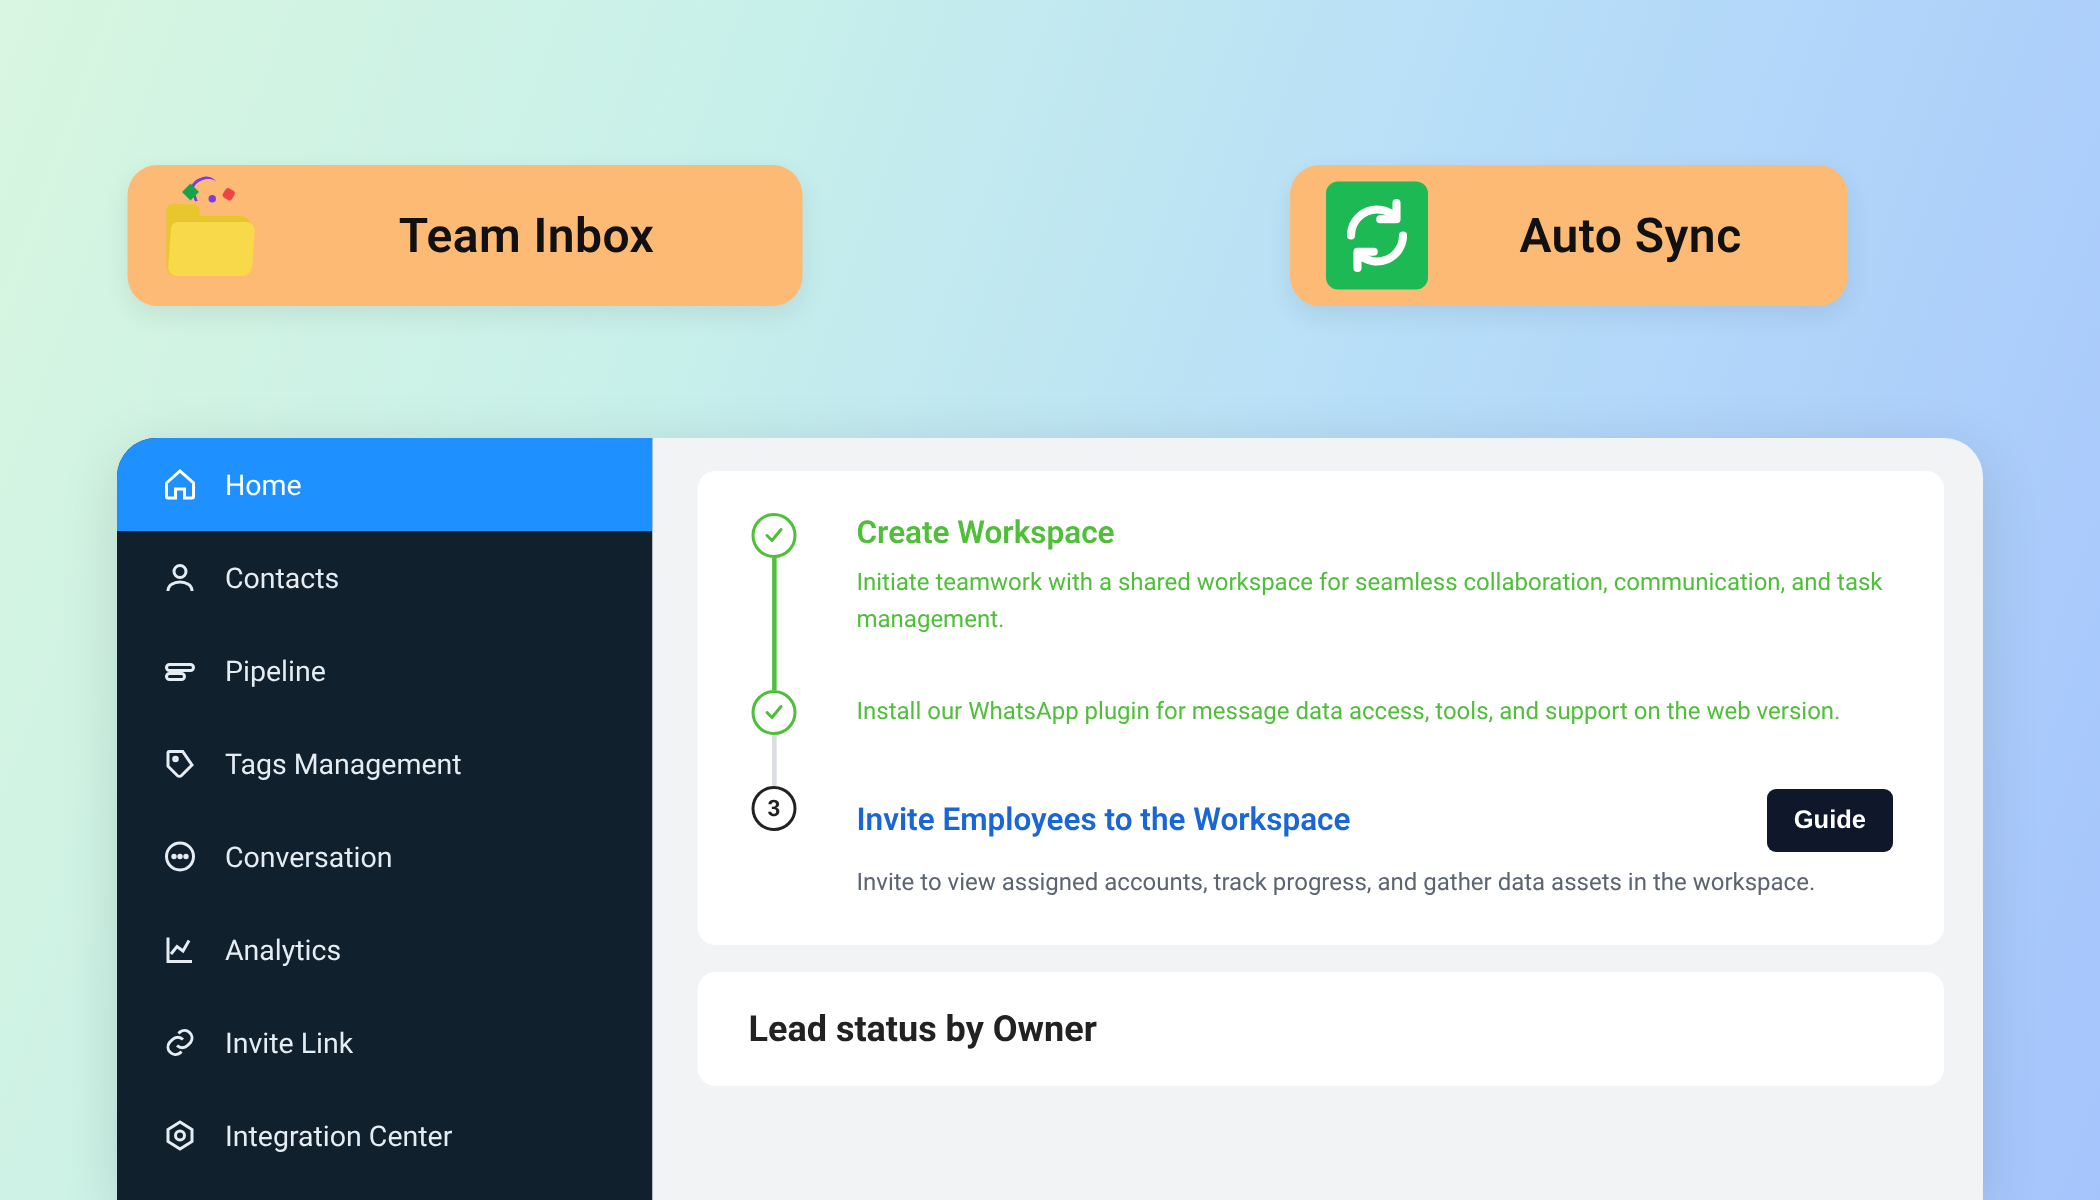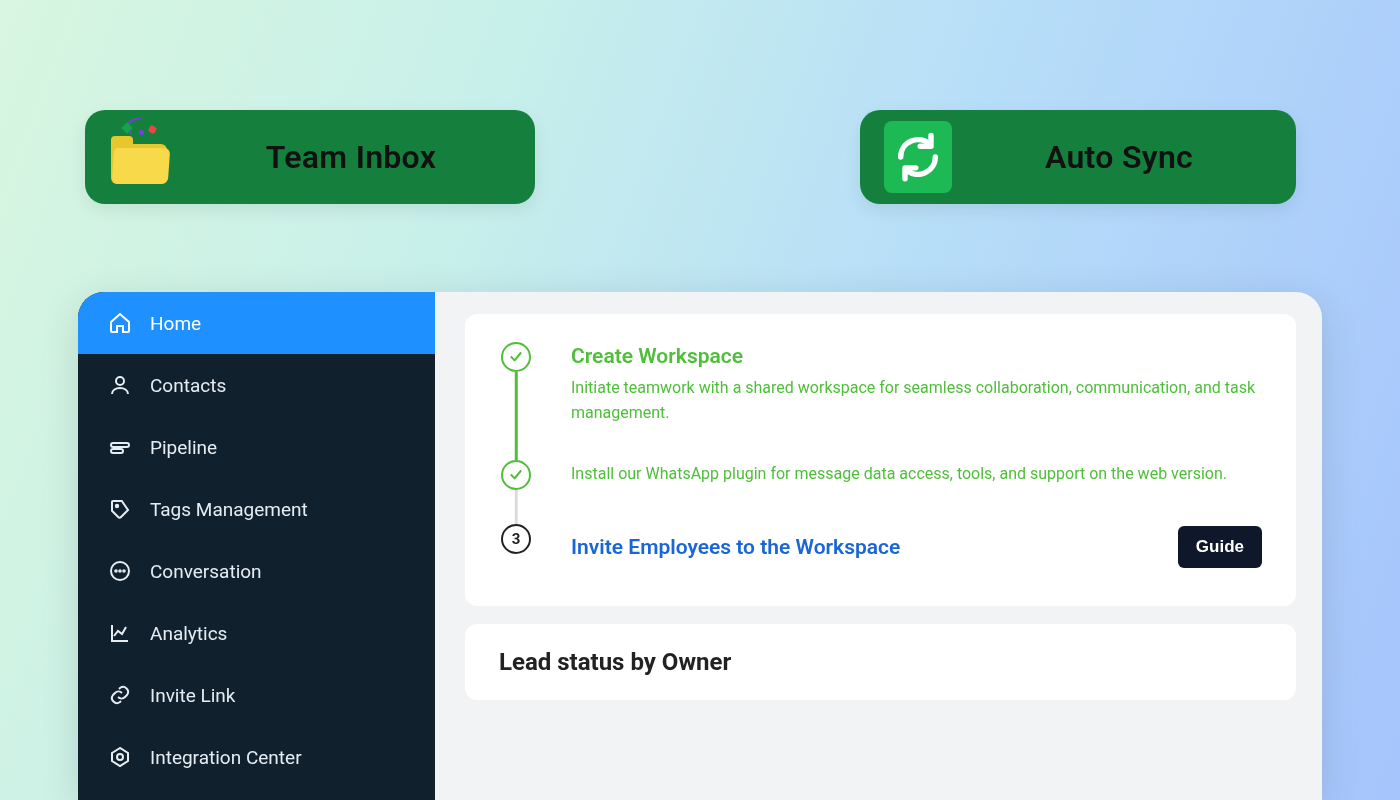--- a/index.html
+++ b/index.html
@@ -12,7 +12,7 @@
   
   .feature-card {
     position: absolute;
-    background: #15803d;
+    background: #fdba74;
     border-radius: 20px;
     box-shadow: 0 6px 18px rgba(0,0,0,0.08);
     display: flex;

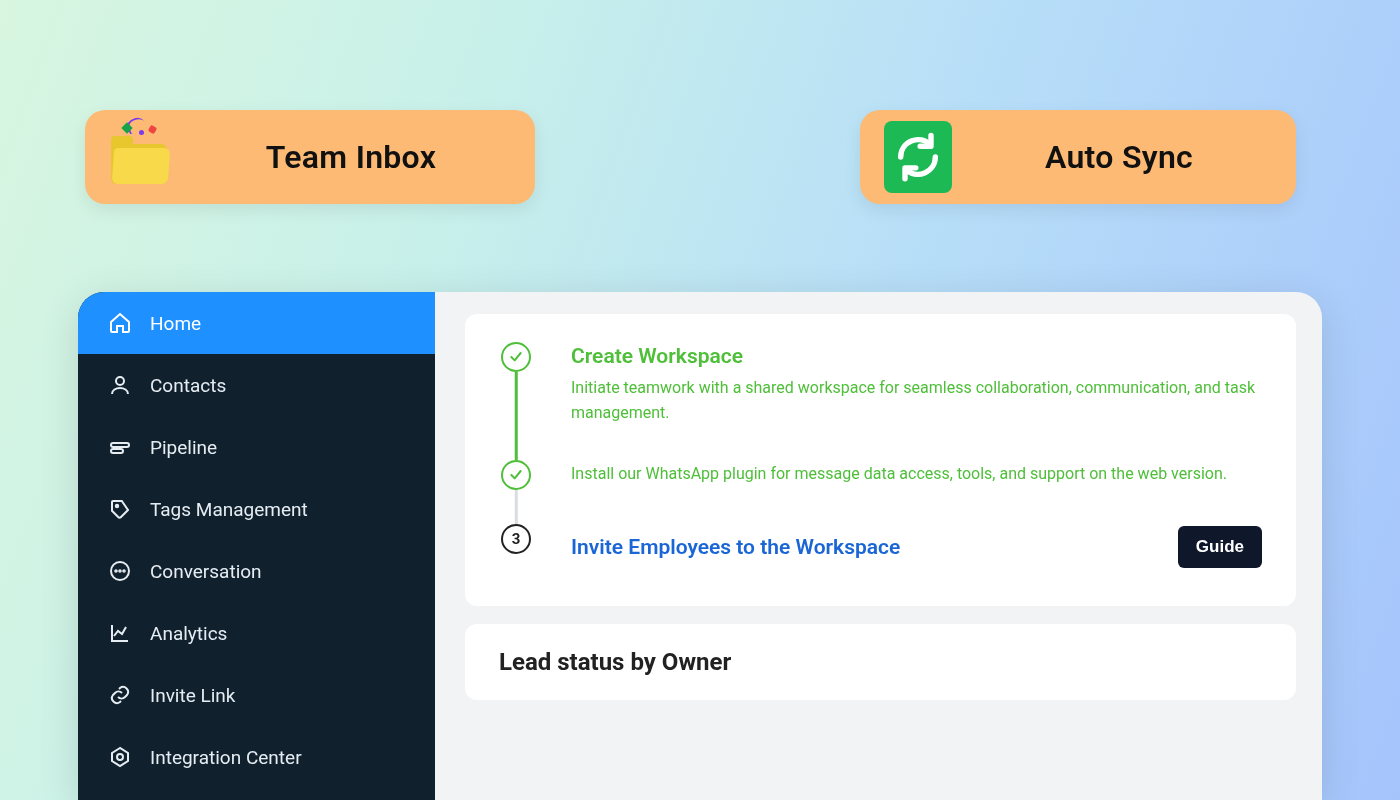--- a/index.html
+++ b/index.html
@@ -21,7 +21,7 @@
     padding: 18px 40px 18px 24px;
   }
   .feature-card.left { left: 85px; top: 110px; width: 450px; }
-  .feature-card.right { left: 860px; top: 110px; width: 436px; }
+  .feature-card.right { left: 860px; top: 110px; width: 372px; }
   .feature-card .icon-slot { width: 68px; height: 58px; display:flex; align-items:center; justify-content:center; position:relative; }
   .feature-card .label { font-size: 32px; font-weight: 650; color:#111; letter-spacing:.3px; flex:1; text-align:center; }
 

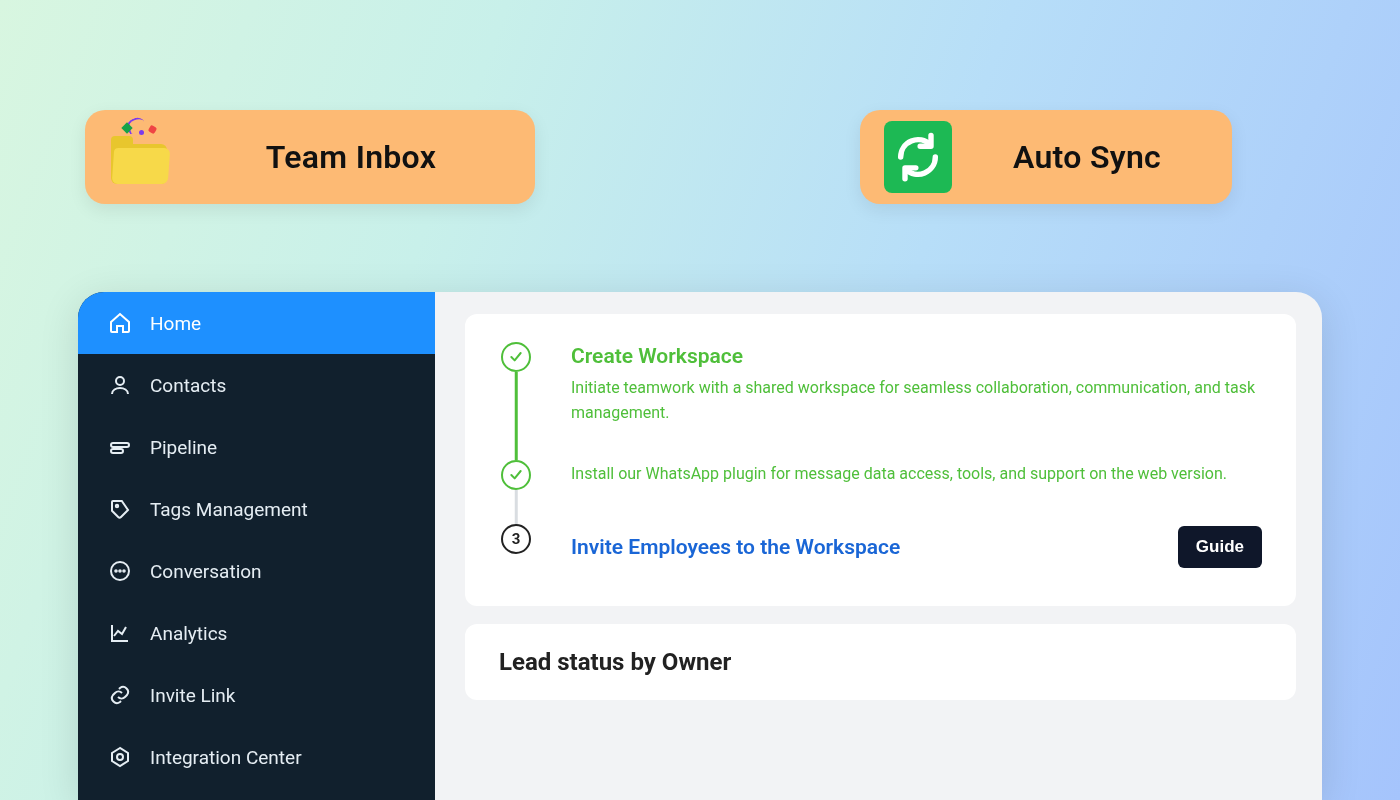--- a/index.html
+++ b/index.html
@@ -223,6 +223,7 @@
             <span>Invite Employees to the Workspace</span>
             <button class="guide-btn">Guide</button>
           </div>
+          <div class="step-desc">Invite to view assigned accounts, track progress, and gather data assets in the workspace.</div>
         </div>
 
       </div>

